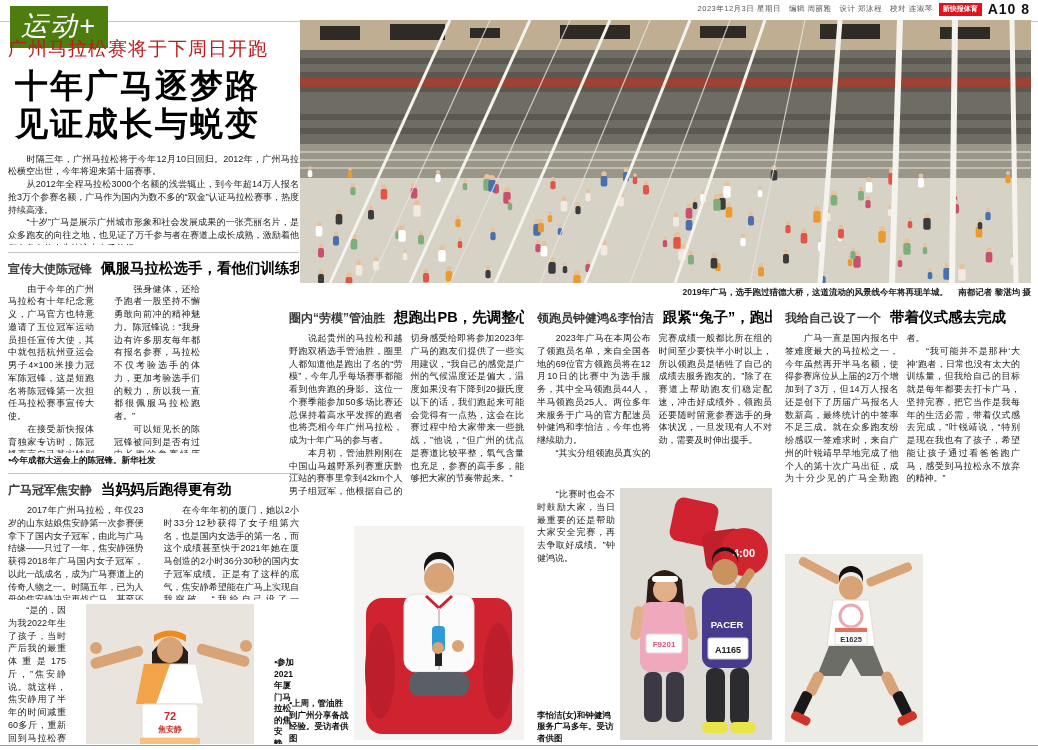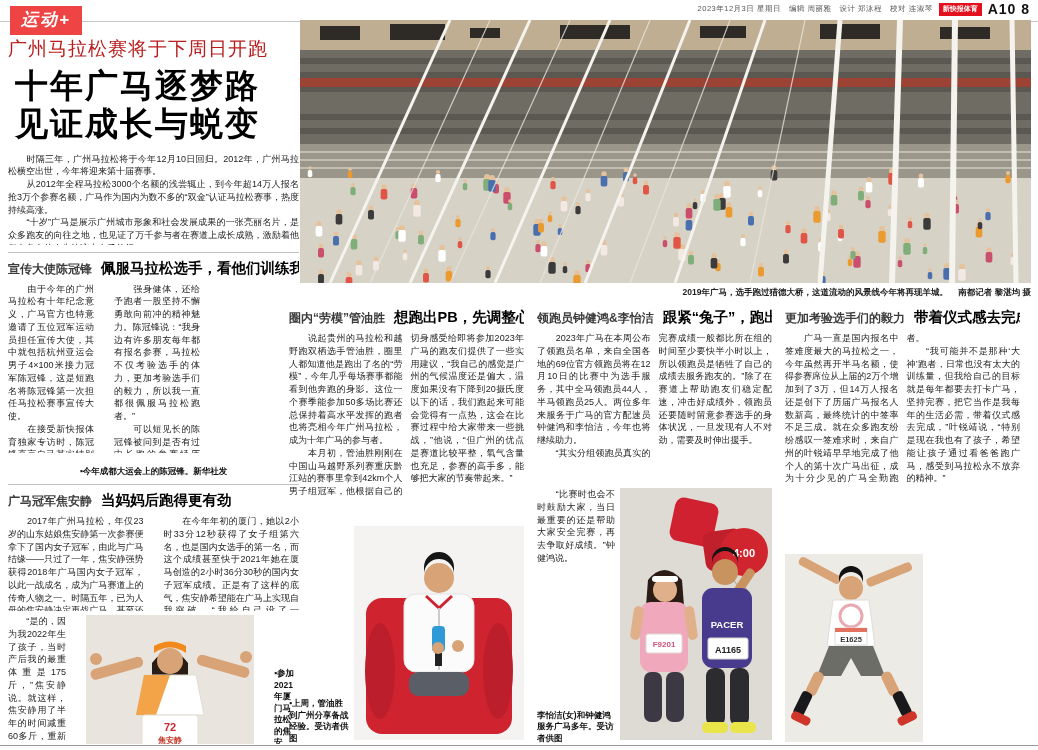--- a/index.html
+++ b/index.html
@@ -7,8 +7,8 @@
         font-family:"Liberation Sans","DejaVu Sans",sans-serif;color:#1a1a1a}
   .toprule{position:absolute;left:0;right:0;top:21px;border-top:1px solid #c6c6c6}
   .botrule{position:absolute;left:0;right:0;top:745px;border-top:1px solid #9a9a9a}
-  .brand{position:absolute;left:10px;top:6px;background:#ef4444;color:#fff;font-size:17px;
-         font-weight:bold;font-style:italic;padding:2px 11px 4px;letter-spacing:2px}
+  .brand{position:absolute;left:10px;top:6px;background:#4d7c0f;color:#fff;font-size:27px;
+         font-weight:normal;font-style:italic;padding:2px 11px 4px;letter-spacing:2px}
   .meta{position:absolute;right:8px;top:1px;display:flex;align-items:center;gap:6px}
   .dateline{font-size:7.5px;color:#555;letter-spacing:.5px}
   .badge{background:#e3101e;color:#fff;font-size:7px;padding:1px 4px 2px;font-weight:bold}

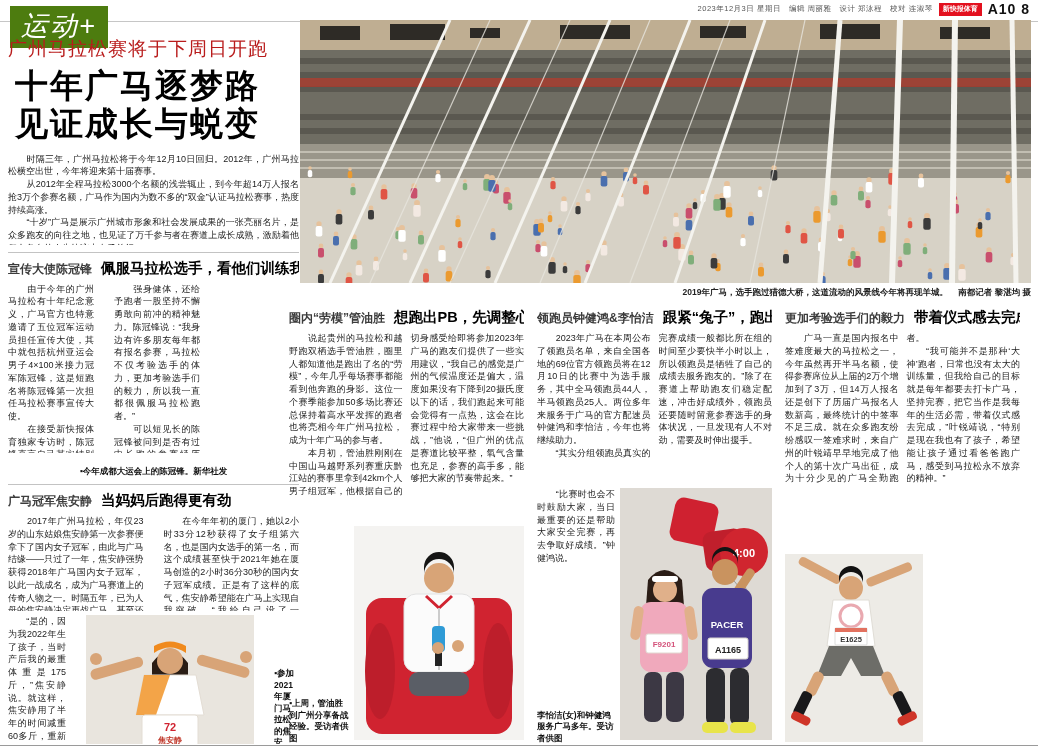--- a/index.html
+++ b/index.html
@@ -480,7 +480,7 @@
 
     <div class="midsec">
       <div class="sechead">
-        <span class="seclabel">更加考验选手们的毅力</span>
+        <span class="seclabel">我给自己设了一个</span>
         <span class="sectitle">带着仪式感去完成</span>
       </div>
       <div class="bodytext cols2" style="height:206px">　　广马一直是国内报名中签难度最大的马拉松之一，今年虽然再开半马名额，使得参赛席位从上届的2万个增加到了3万，但14万人报名还是创下了历届广马报名人数新高，最终统计的中签率不足三成。就在众多跑友纷纷感叹一签难求时，来自广州的叶锐靖早早地完成了他个人的第十次广马出征，成为十分少见的广马全勤跑者。

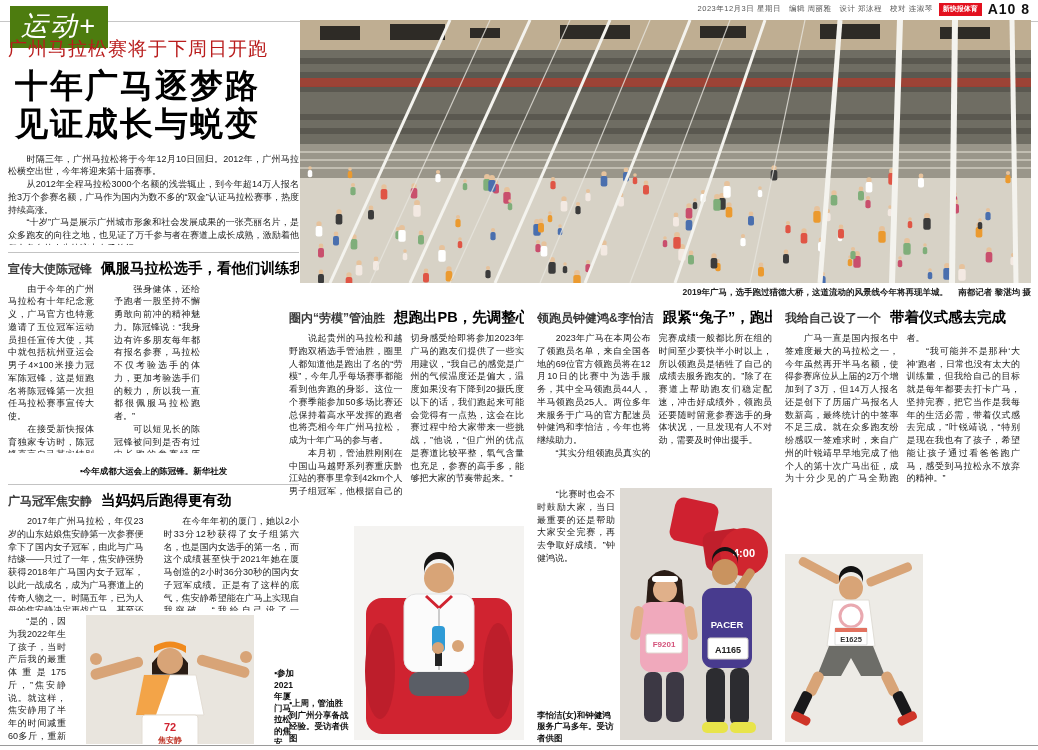--- a/index.html
+++ b/index.html
@@ -355,7 +355,7 @@
         <div class="bodytext" style="width:86px">　　强身健体，还给予跑者一股坚持不懈勇敢向前冲的精神魅力。陈冠锋说：“我身边有许多朋友每年都有报名参赛，马拉松不仅考验选手的体力，更加考验选手们的毅力，所以我一直都很佩服马拉松跑者。”
 　　可以短见长的陈冠锋被问到是否有过中长跑的参赛经历时，他开玩笑地坦言长跑比赛于他而言就是“一个噩梦”，“每当看到田径队里一些练中长跑的选手训练，我都感觉莫名的腿软。”</div>
       </div>
-      <div class="cap" style="text-align:center;margin-top:13px">▪今年成都大运会上的陈冠锋。新华社发</div>
+      <div class="cap" style="text-align:left;margin-top:2px">▪今年成都大运会上的陈冠锋。新华社发</div>
     </div>
 
     <div class="rule"></div>

